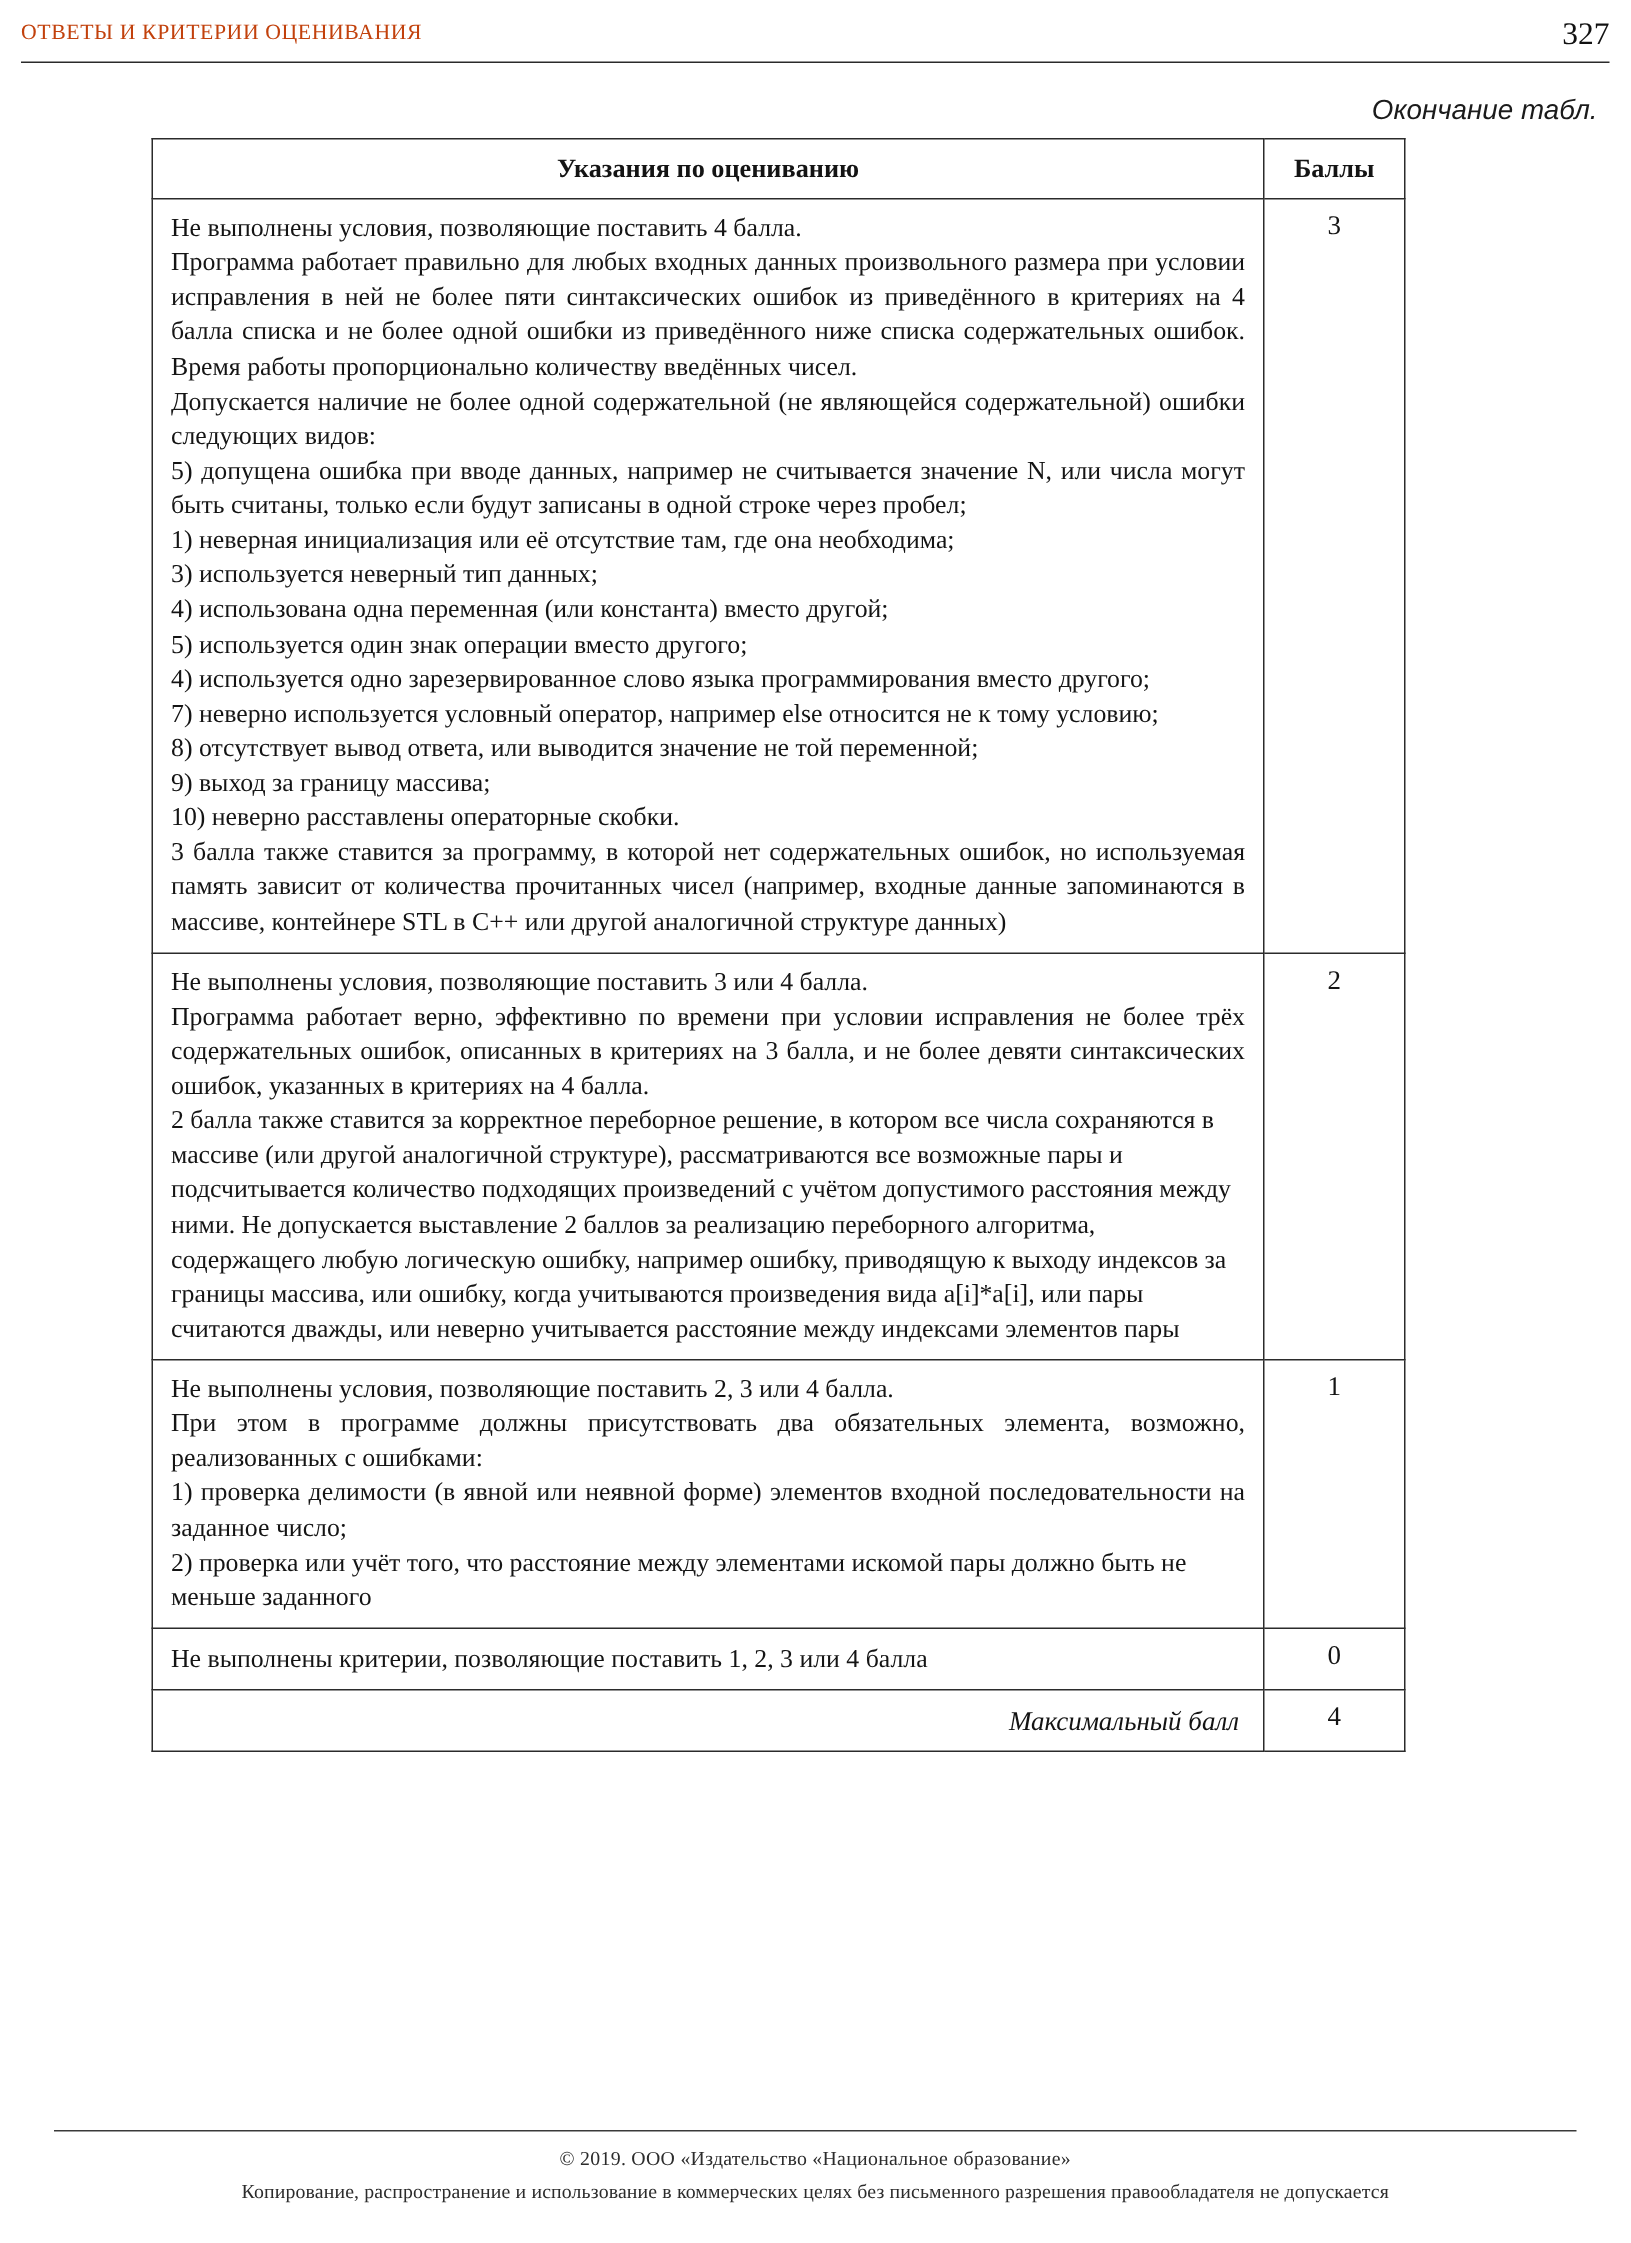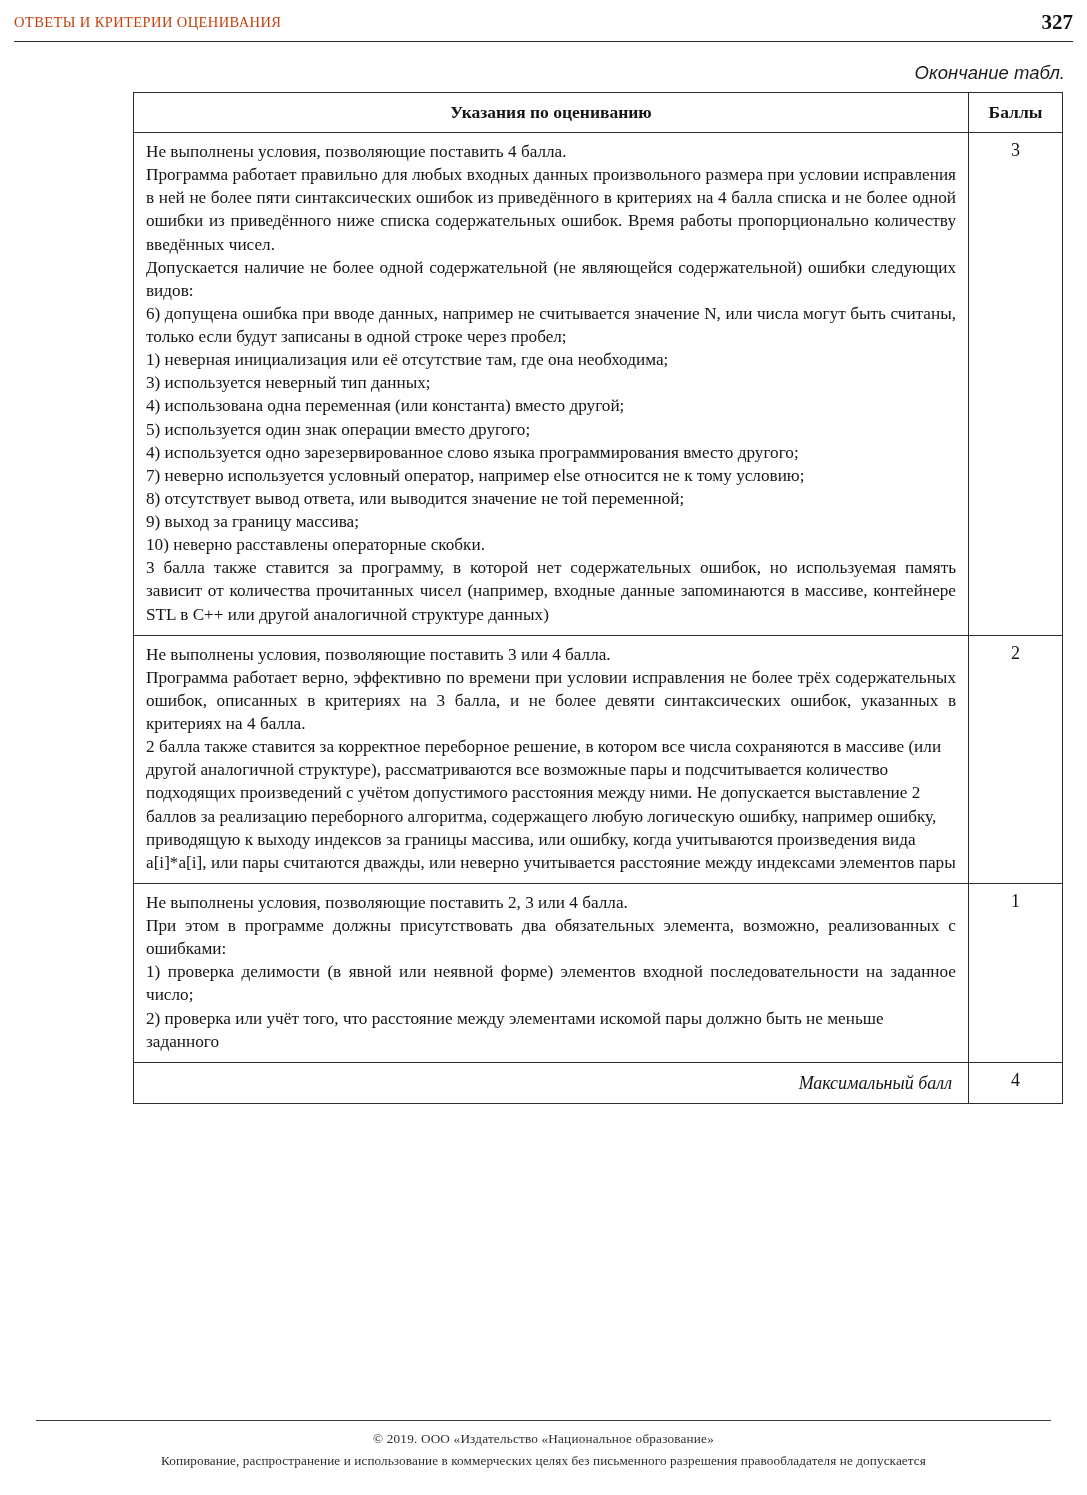--- a/index.html
+++ b/index.html
@@ -43,7 +43,7 @@
     top: -4px;
     font-family: "Liberation Serif", serif;
     font-size: 21px;
-    font-weight: bold;
+    font-weight: normal;
     color: #111;
   }
   .runhead-rule {

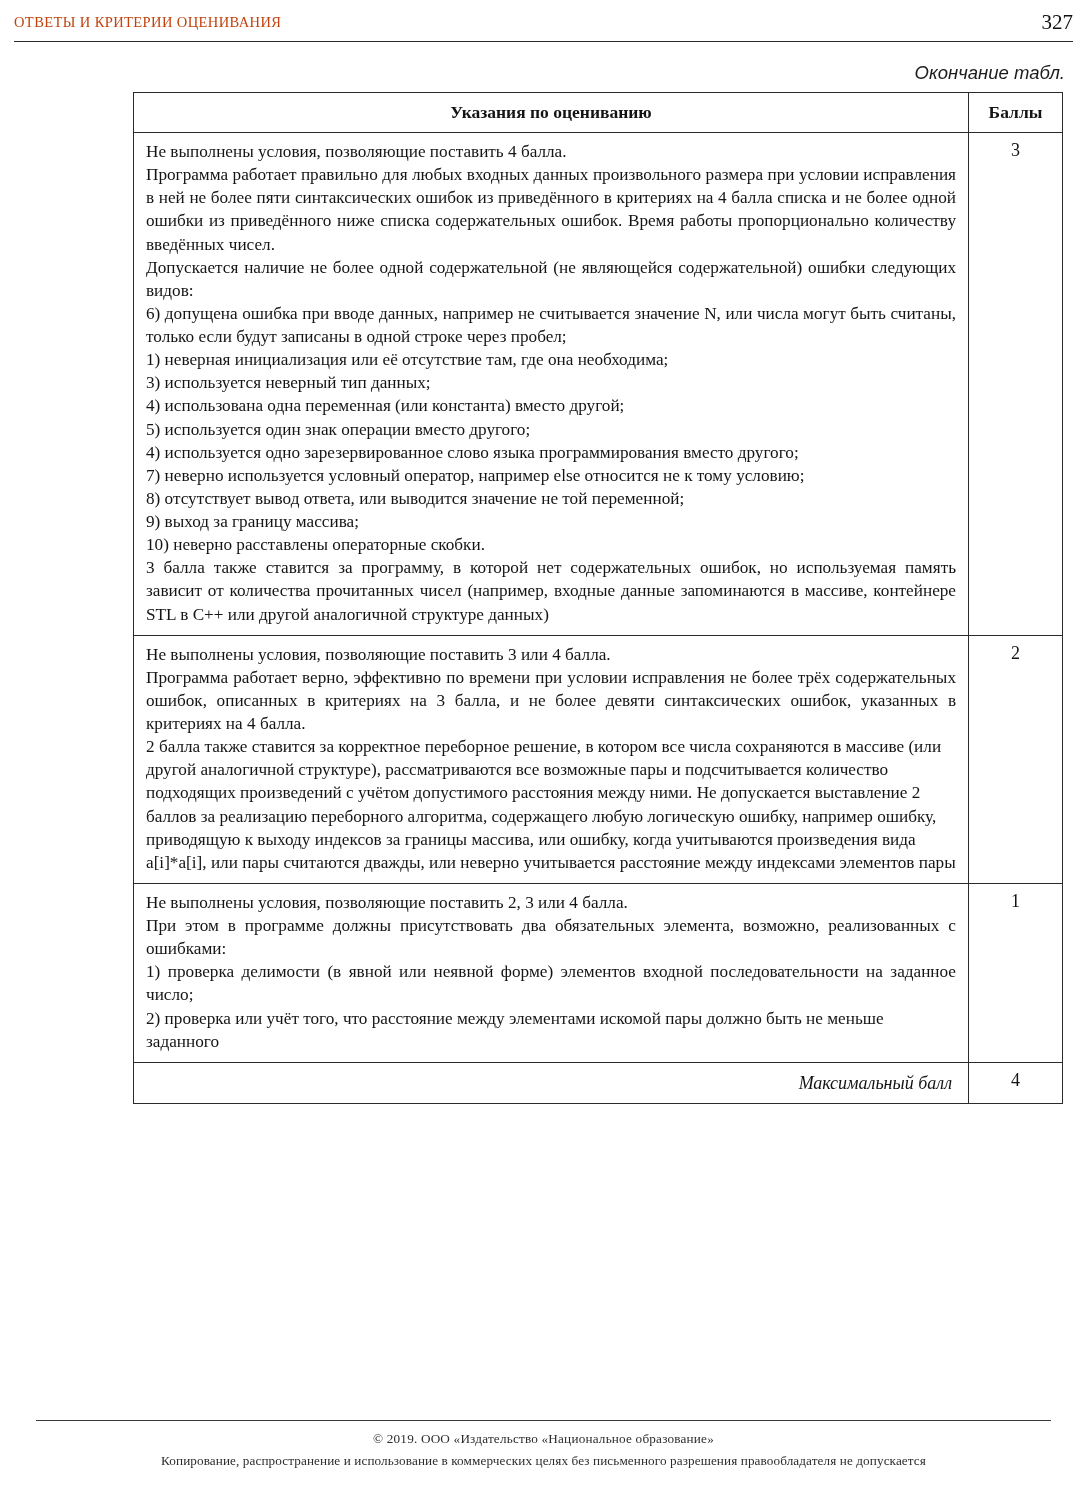--- a/index.html
+++ b/index.html
@@ -68,10 +68,9 @@
     position: absolute;
     left: 101px;
     top: 92px;
-    width: 930px;
+    width: 836px;
     border-collapse: collapse;
     table-layout: fixed;
-    margin-left: 32px;
   }
   .tbl td, .tbl th {
     border: 1.3px solid #2b2b2b;

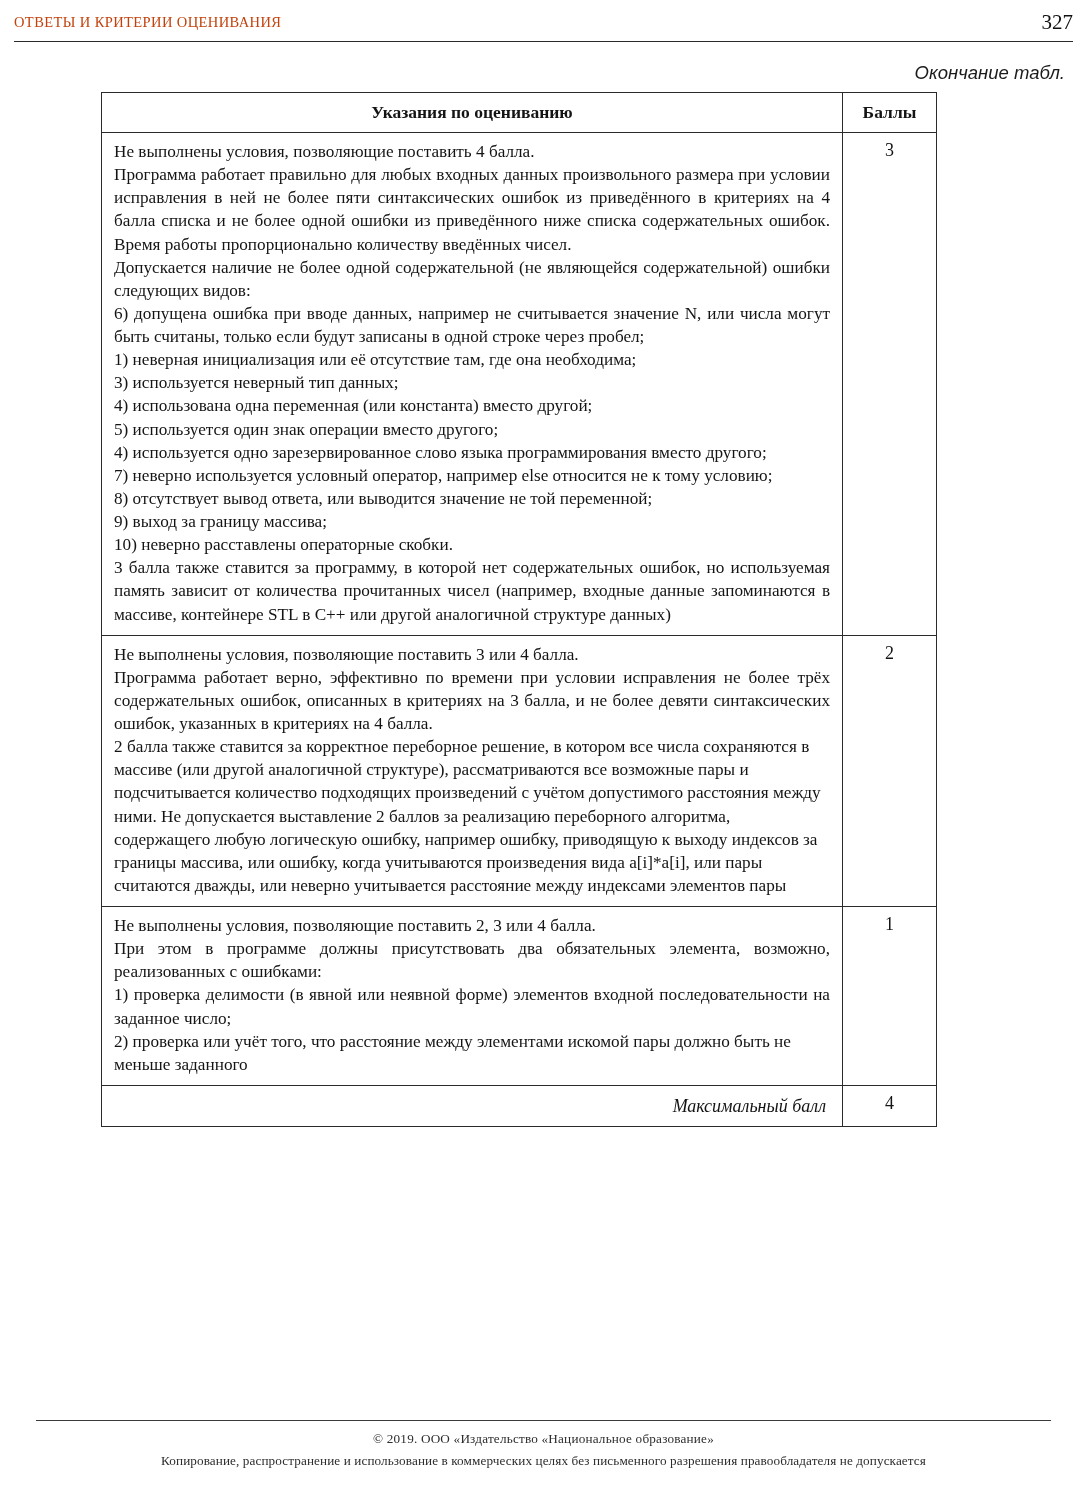--- a/index.html
+++ b/index.html
@@ -174,7 +174,7 @@
           <p>Не выполнены условия, позволяющие поставить 4 балла.</p>
           <p>Программа работает правильно для любых входных данных произвольного размера при условии исправления в ней не более пяти синтаксических ошибок из приведённого в критериях на 4 балла списка и не более одной ошибки из приведённого ниже списка содержательных ошибок. Время работы пропорционально количеству введённых чисел.</p>
           <p>Допускается наличие не более одной содержательной (не являющейся содержательной) ошибки следующих видов:</p>
-          <p>6) допущена ошибка при вводе данных, например не считывается значение N, или числа могут быть считаны, только если будут записаны в одной строке через пробел;</p>
+          <p>5) допущена ошибка при вводе данных, например не считывается значение N, или числа могут быть считаны, только если будут записаны в одной строке через пробел;</p>
           <p>1) неверная инициализация или её отсутствие там, где она необходима;</p>
           <p>3) используется неверный тип данных;</p>
           <p>4) использована одна переменная (или константа) вместо другой;</p>

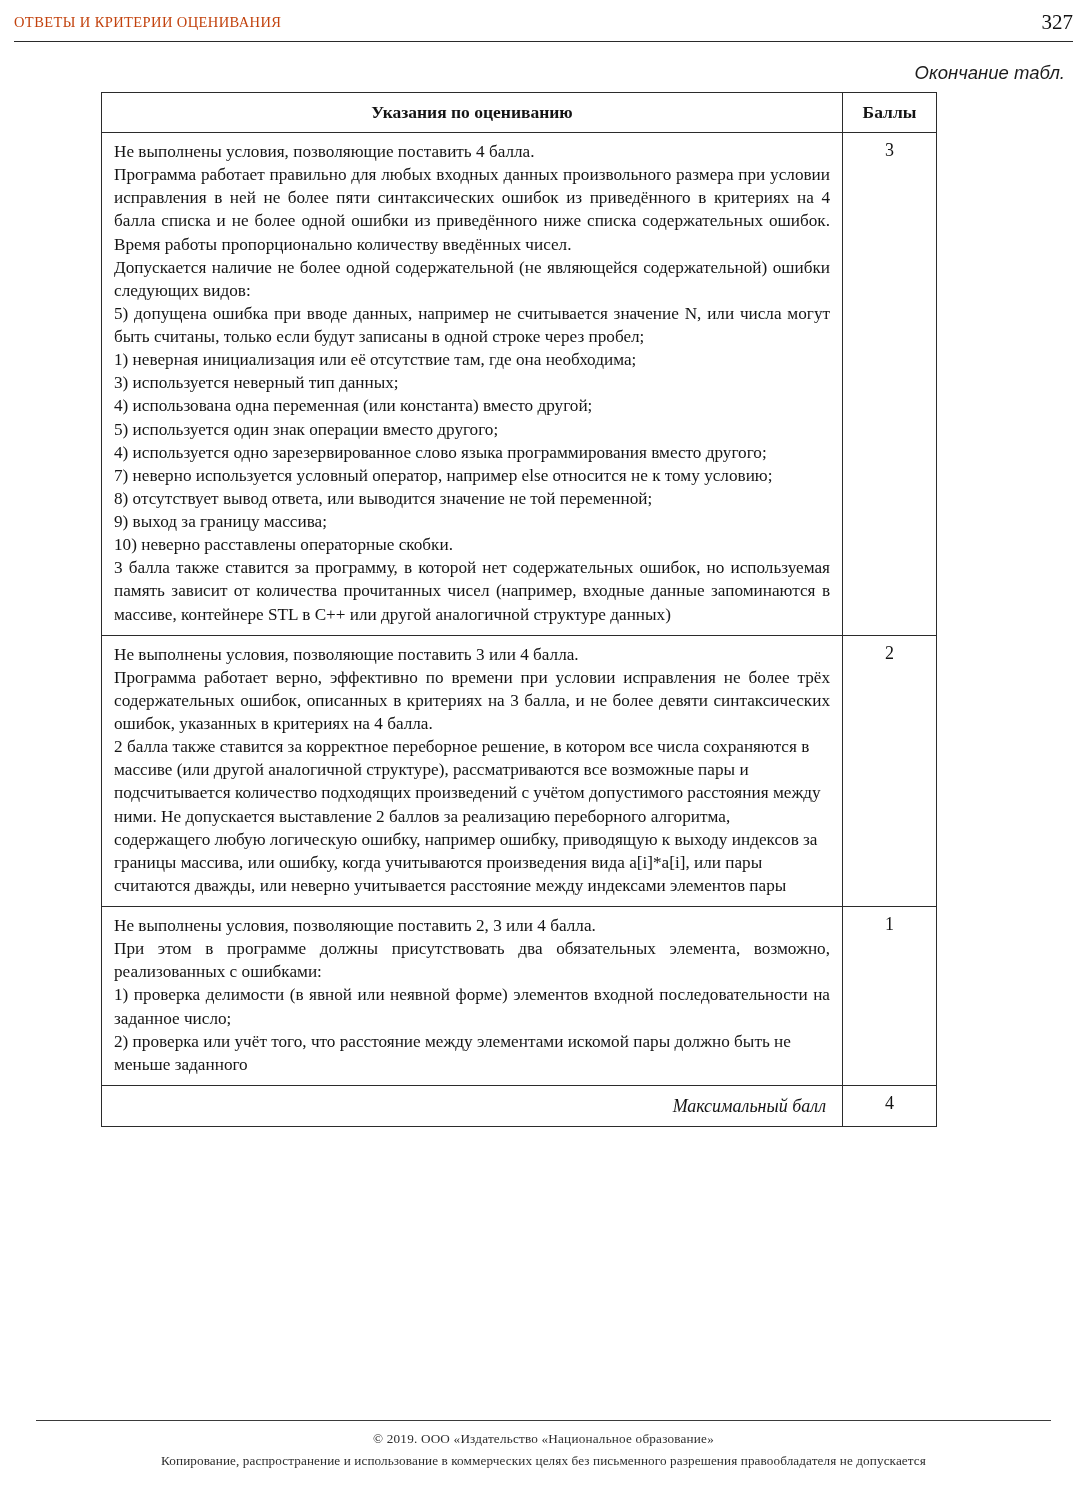--- a/index.html
+++ b/index.html
@@ -208,6 +208,12 @@
         <td class="score">1</td>
       </tr>
 
+      <tr class="shortrow">
+        <td class="crit">
+          <p class="last">Не выполнены критерии, позволяющие поставить 1, 2, 3 или 4 балла</p>
+        </td>
+        <td class="score">0</td>
+      </tr>
 
       <tr class="maxrow">
         <td class="crit">Максимальный балл</td>

